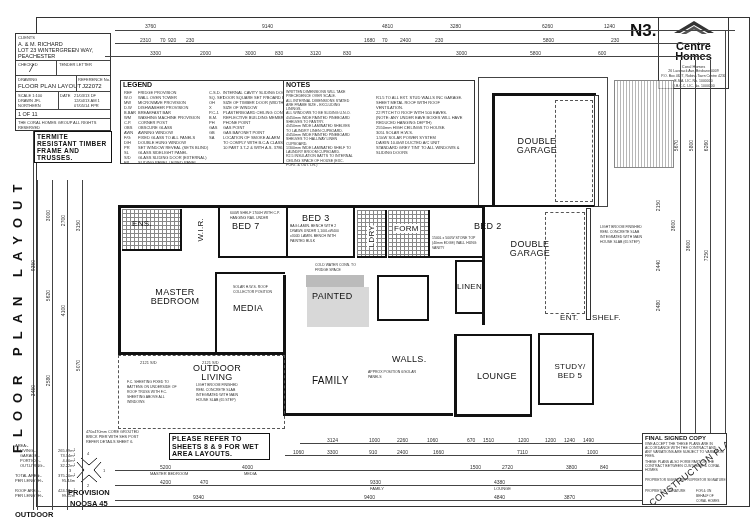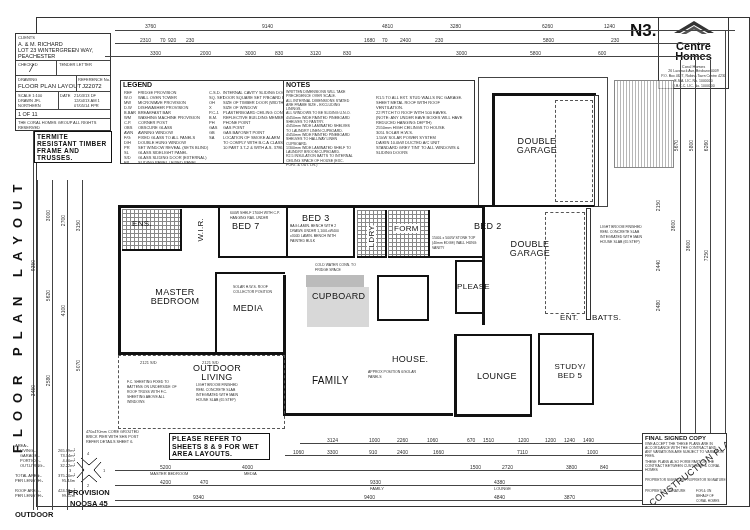--- a/index.html
+++ b/index.html
@@ -244,7 +244,7 @@
 <div class="tiny" style="position:absolute;left:432px;top:236px;width:48px;white-space:normal;font-size:3.5px;">1500L x 500W STONE TOP (40mm EDGE) WALL HUNG VANITY</div>
 
 <div class="abs" style="left:455px;top:260px;width:26px;height:50px;border:2px solid #111;"></div>
-<div class="room" style="left:457px;top:282px;font-size:8px;">PLEASE</div>
+<div class="room" style="left:457px;top:282px;font-size:8px;">LINEN</div>
 
 <div class="room" style="left:512px;top:137px;font-size:9px;width:50px;">DOUBLE GARAGE</div>
 <div class="room" style="left:505px;top:240px;font-size:9px;width:50px;">DOUBLE GARAGE</div>

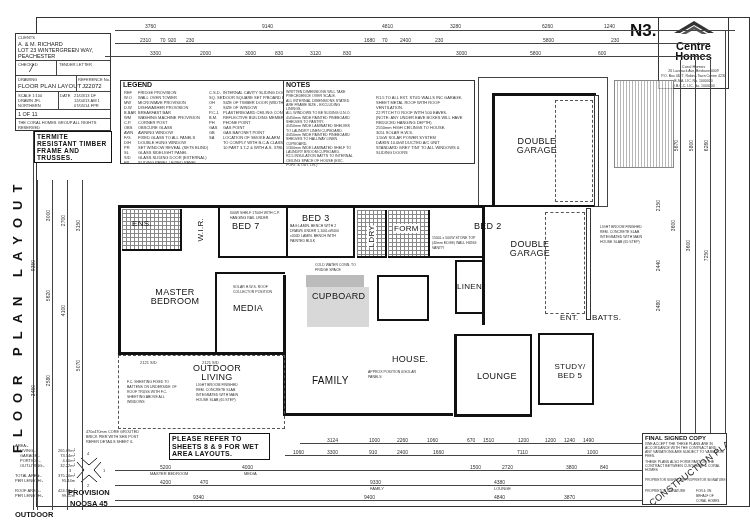--- a/index.html
+++ b/index.html
@@ -259,7 +259,7 @@
 
 <div class="abs grey" style="left:306px;top:275px;width:58px;height:12px;"></div>
 <div class="abs" style="left:307px;top:287px;width:62px;height:40px;background:#d8d8d8;"></div>
-<div class="room" style="left:312px;top:292px;font-size:9px;">CUPBOARD</div>
+<div class="room" style="left:312px;top:292px;font-size:9px;">PAINTED</div>
 <div class="tiny" style="position:absolute;left:315px;top:263px;width:50px;white-space:normal;font-size:3.5px;">COLD WATER CONN. TO FRIDGE SPACE</div>
 
 <div class="abs" style="left:377px;top:275px;width:48px;height:42px;border:2px solid #111;"></div>

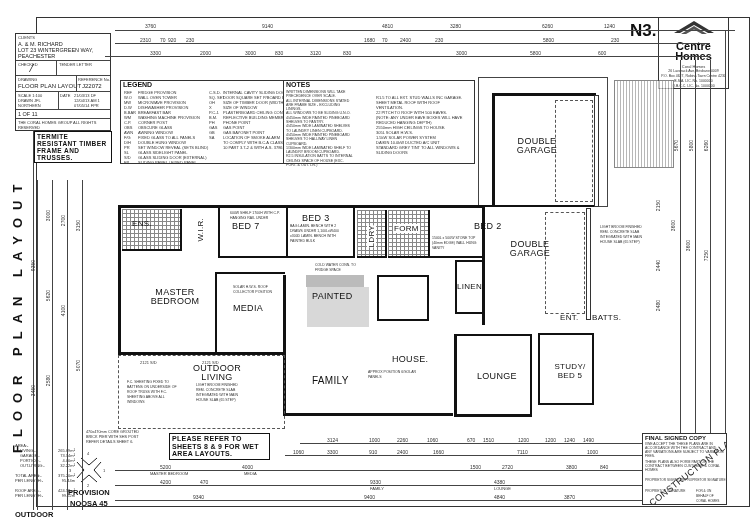--- a/index.html
+++ b/index.html
@@ -288,7 +288,7 @@
 <div class="room" style="left:552px;top:362px;font-size:8px;width:36px;">STUDY/ BED 5</div>
 
 <div class="room" style="left:560px;top:313px;font-size:8px;">ENT.</div>
-<div class="room" style="left:592px;top:313px;font-size:8px;">BATTS.</div>
+<div class="room" style="left:592px;top:313px;font-size:8px;">SHELF.</div>
 
 <div class="abs" style="left:169px;top:433px;width:95px;border:1.5px solid #111;padding:1px 2px;font-size:7px;line-height:7.5px;font-weight:bold;letter-spacing:0.3px;background:#fff;">PLEASE REFER TO SHEETS 8 &amp; 9 FOR WET AREA LAYOUTS.</div>
 

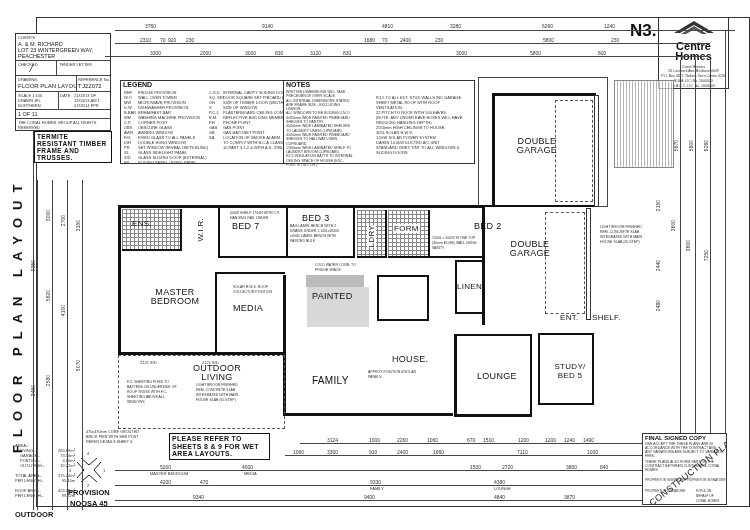--- a/index.html
+++ b/index.html
@@ -271,7 +271,7 @@
 <div class="abs" style="left:202px;top:350px;"><span class="tiny">2121 S/D</span></div>
 <div class="abs" style="left:140px;top:350px;"><span class="tiny">2121 S/D</span></div>
 
-<div class="room" style="left:392px;top:355px;font-size:9px;">HOUSE.</div>
+<div class="room" style="left:392px;top:355px;font-size:9px;">WALLS.</div>
 <div class="tiny" style="position:absolute;left:368px;top:370px;width:50px;white-space:normal;font-size:3.5px;">APPROX POSITION 6/SOLAR PANELS</div>
 <div class="room" style="left:312px;top:376px;font-size:10px;">FAMILY</div>
 

